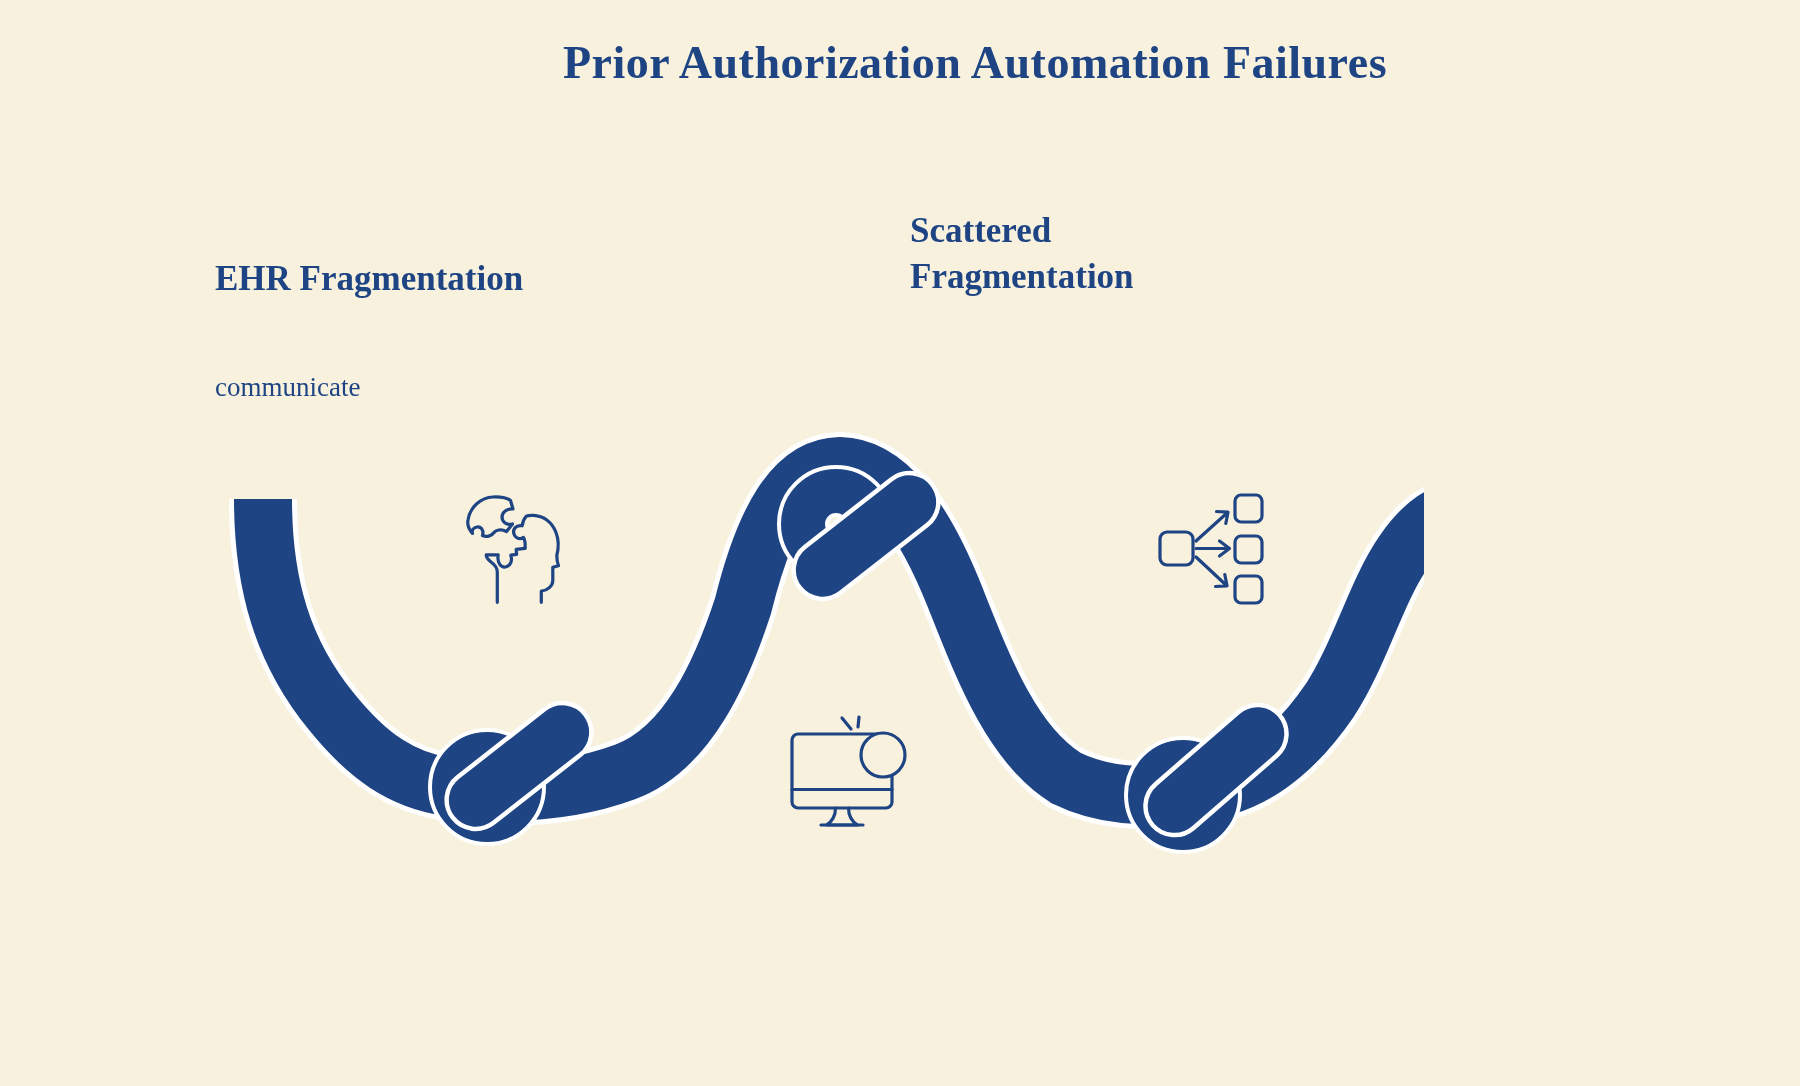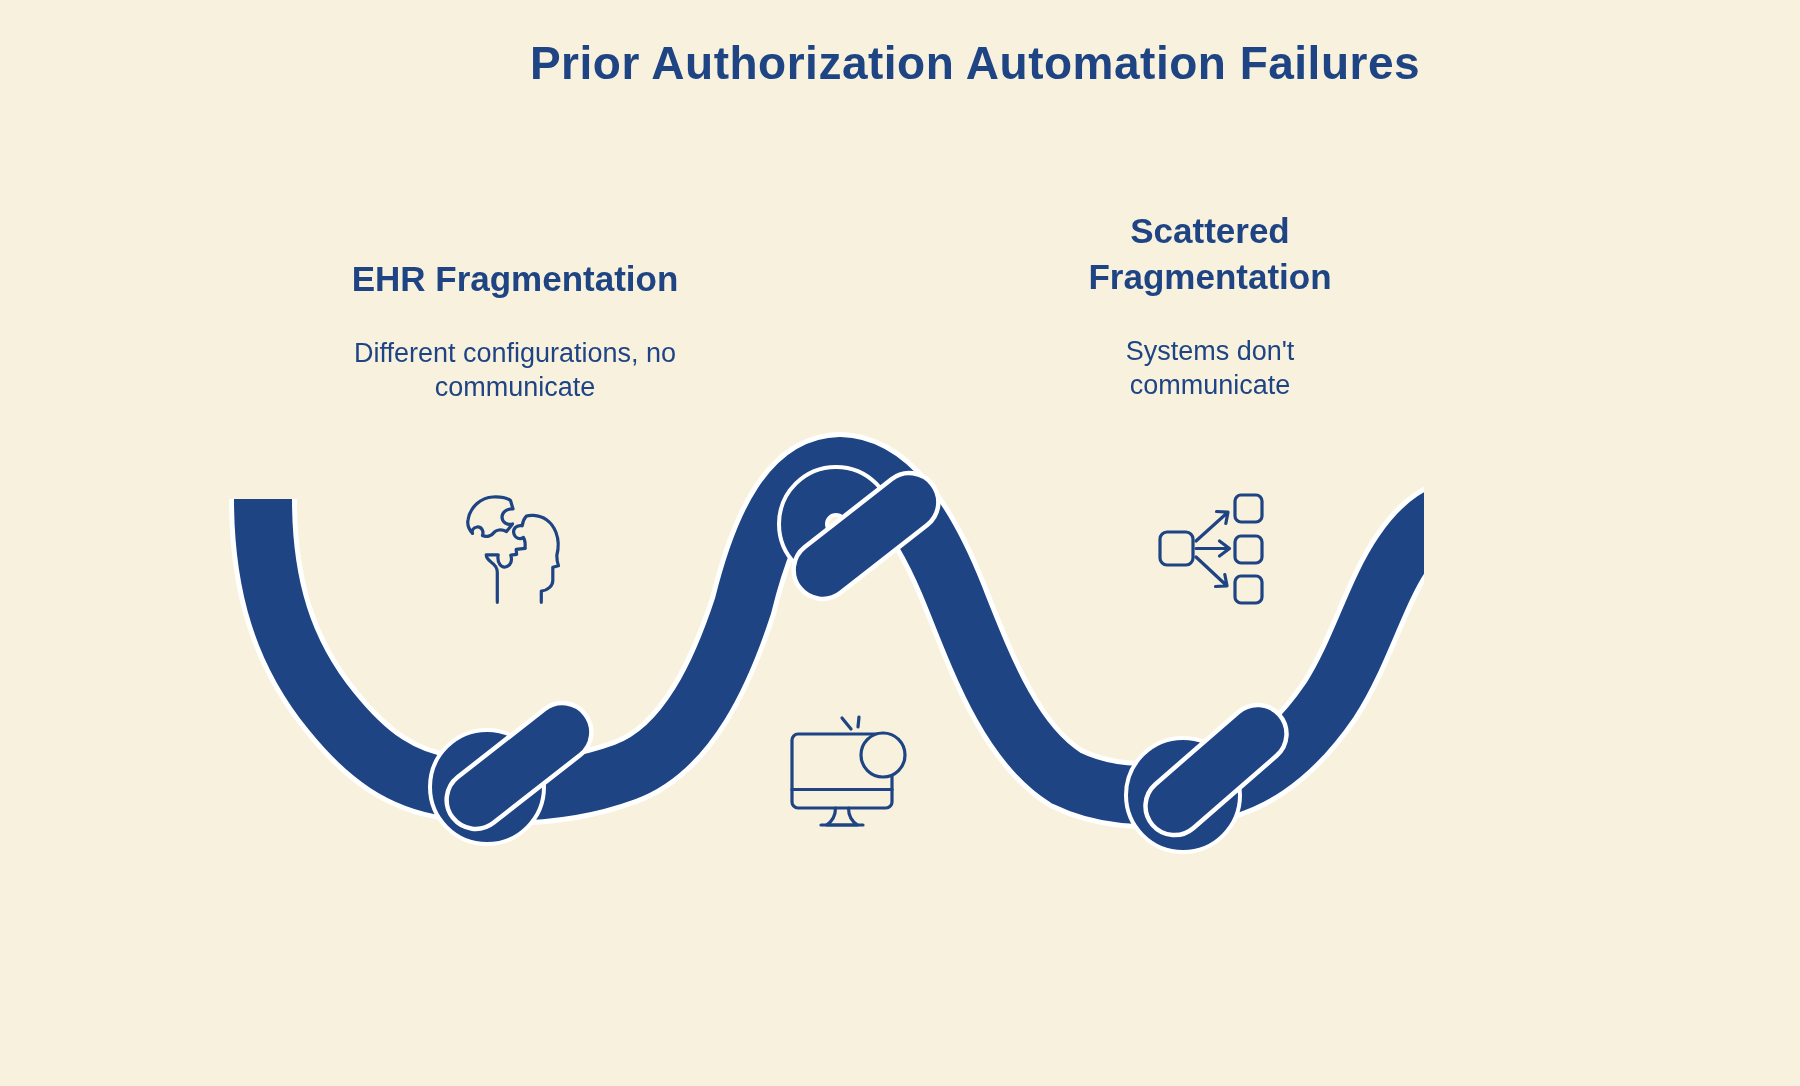--- a/index.html
+++ b/index.html
@@ -13,7 +13,7 @@
     width:1424px;height:1086px;
     background:var(--background);
     overflow:hidden;
-    font-family:Liberation Sans, sans-serif;
+    font-family:Liberation Serif, serif;
     color:var(--navy);
   }
   .art{position:absolute;left:0;top:0;width:1800px;height:1086px;display:block;}

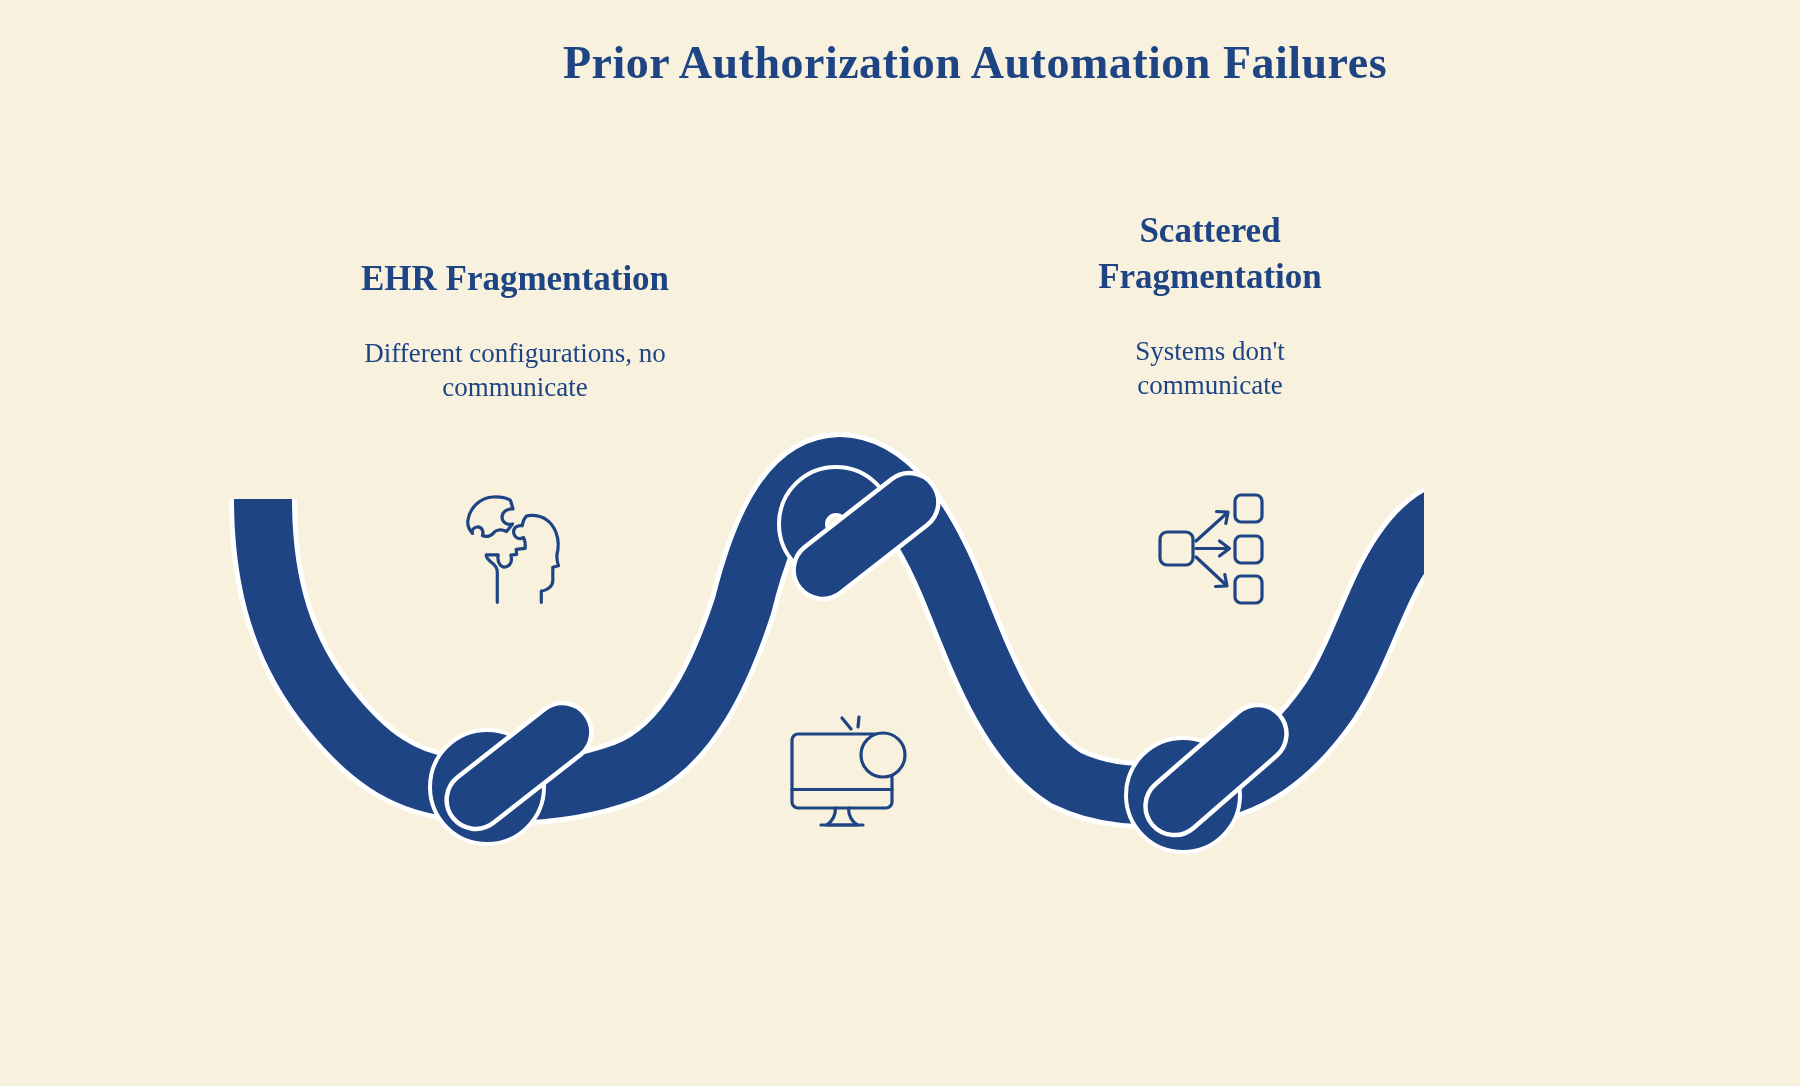--- a/index.html
+++ b/index.html
@@ -24,7 +24,7 @@
     font-size:46px;font-weight:bold;letter-spacing:0.5px;
     color:var(--navy);
   }
-  .label{position:absolute;width:600px;text-align:center;color:var(--navy);}
+  .label{position:absolute;width:600px;text-align:left;color:var(--navy);}
   .label h2{margin:0;font-size:35px;line-height:46px;font-weight:bold;}
   .label p{margin:34px 0 0 0;font-size:27px;line-height:34px;font-weight:400;}
   .label-ehr{left:215px;top:256px;}

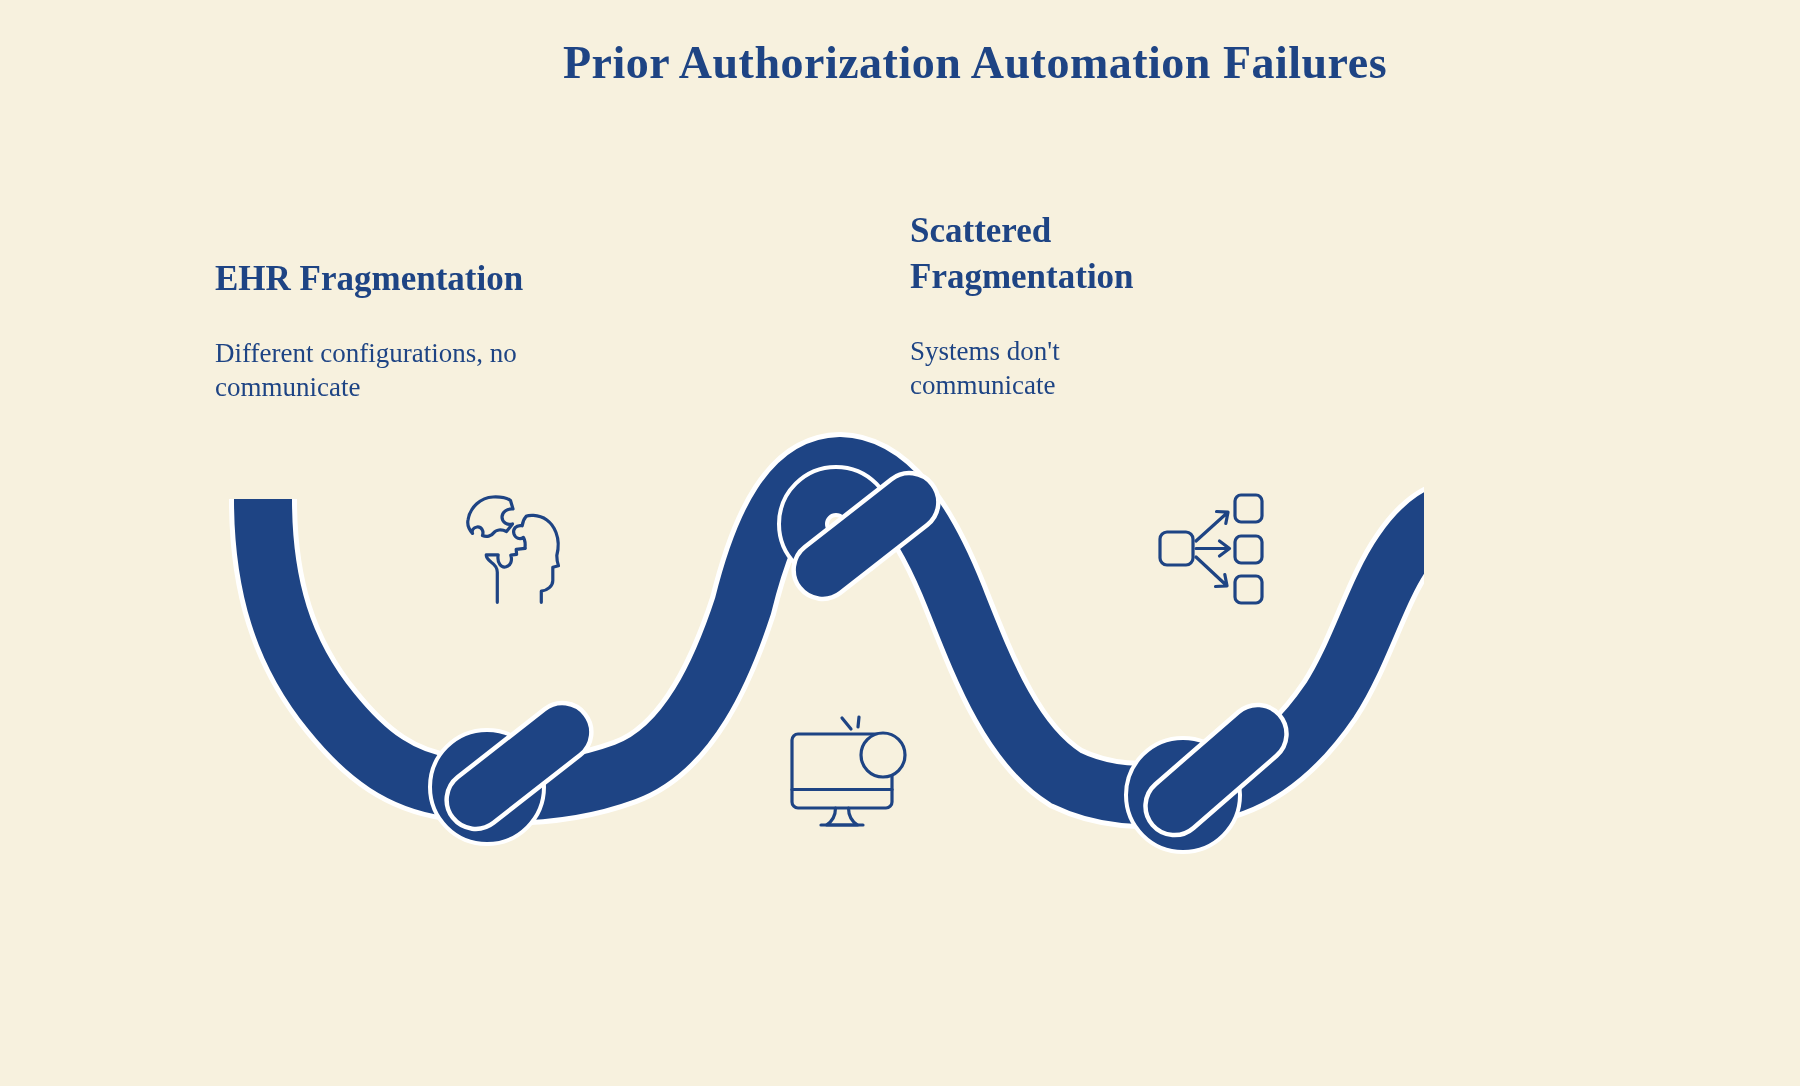--- a/index.html
+++ b/index.html
@@ -162,7 +162,7 @@
       <span>EHR Fragmentation</span>
     </h2>
     <p>
-      <span>Different configurations, no</span><br>
+      <br>
       <span>communicate</span>
     </p>
   </section>

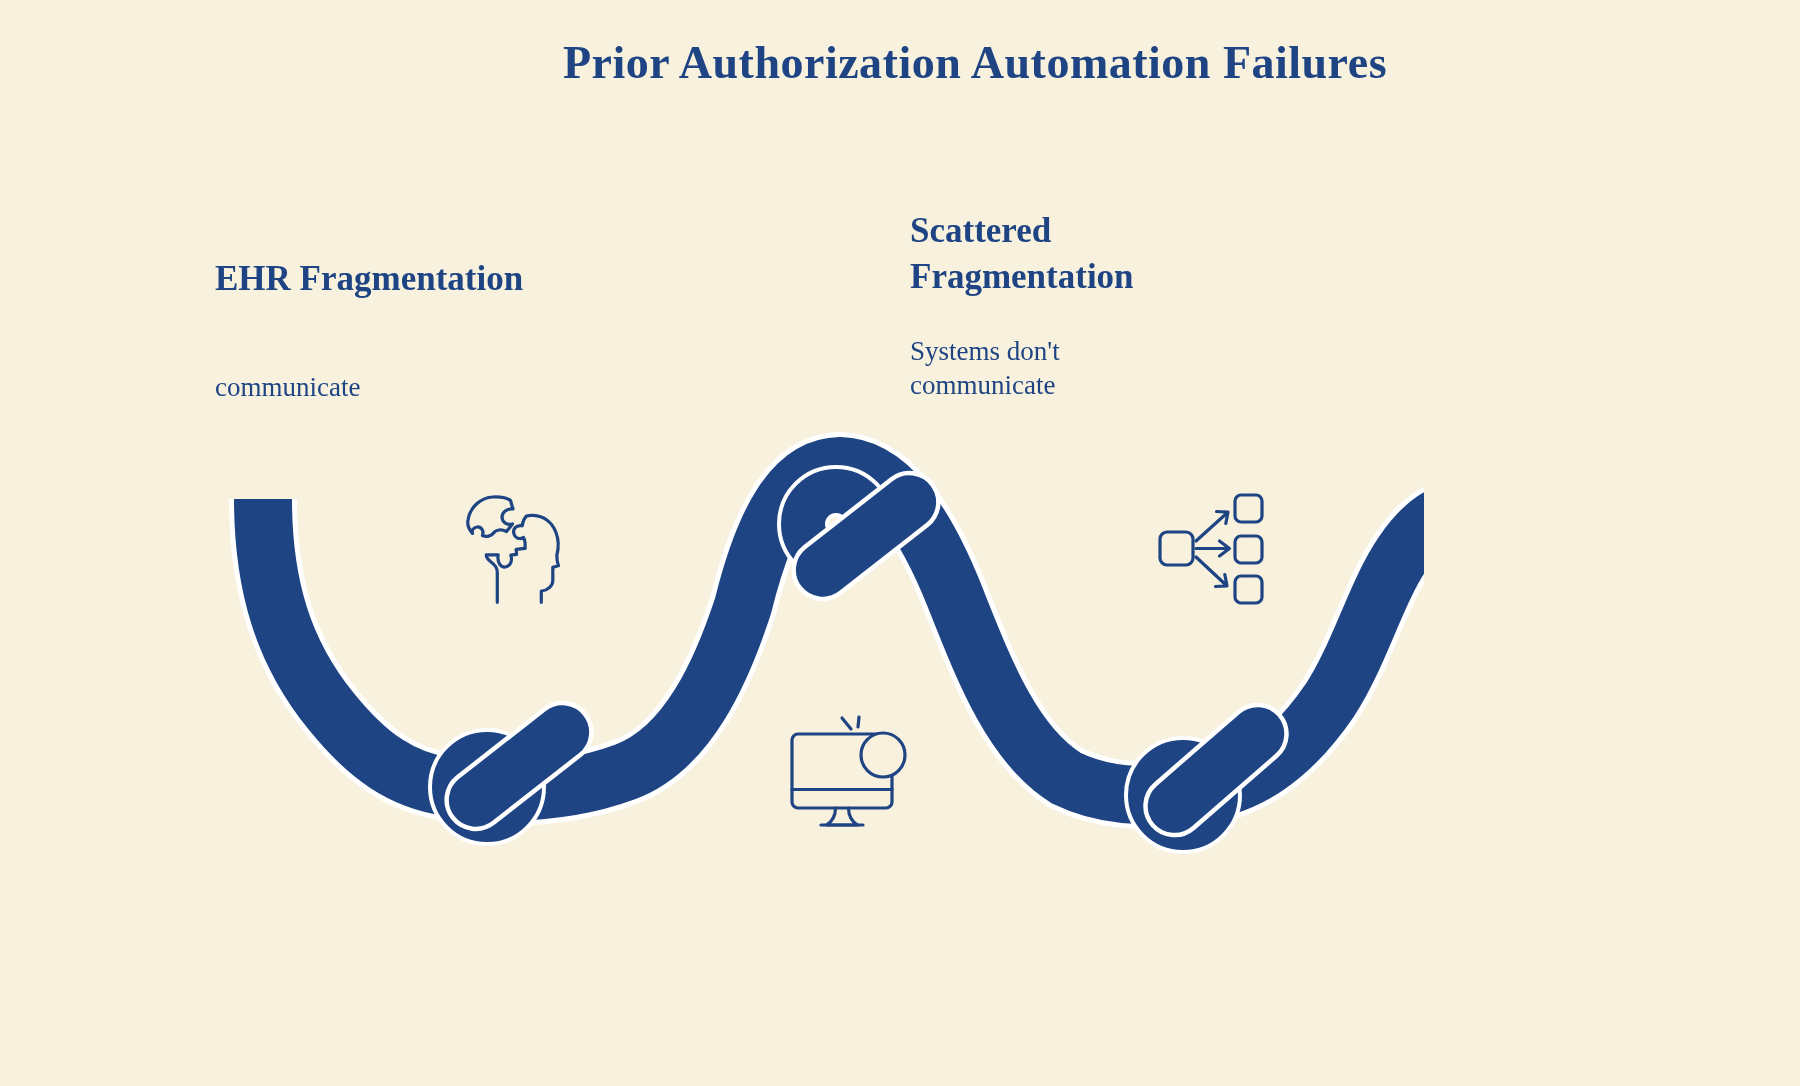--- a/index.html
+++ b/index.html
@@ -172,10 +172,6 @@
       <span>Scattered</span><br>
       <span>Fragmentation</span>
     </h2>
-    <p>
-      <span>Systems don't</span><br>
-      <span>communicate</span>
-    </p>
   </section>
 
 

